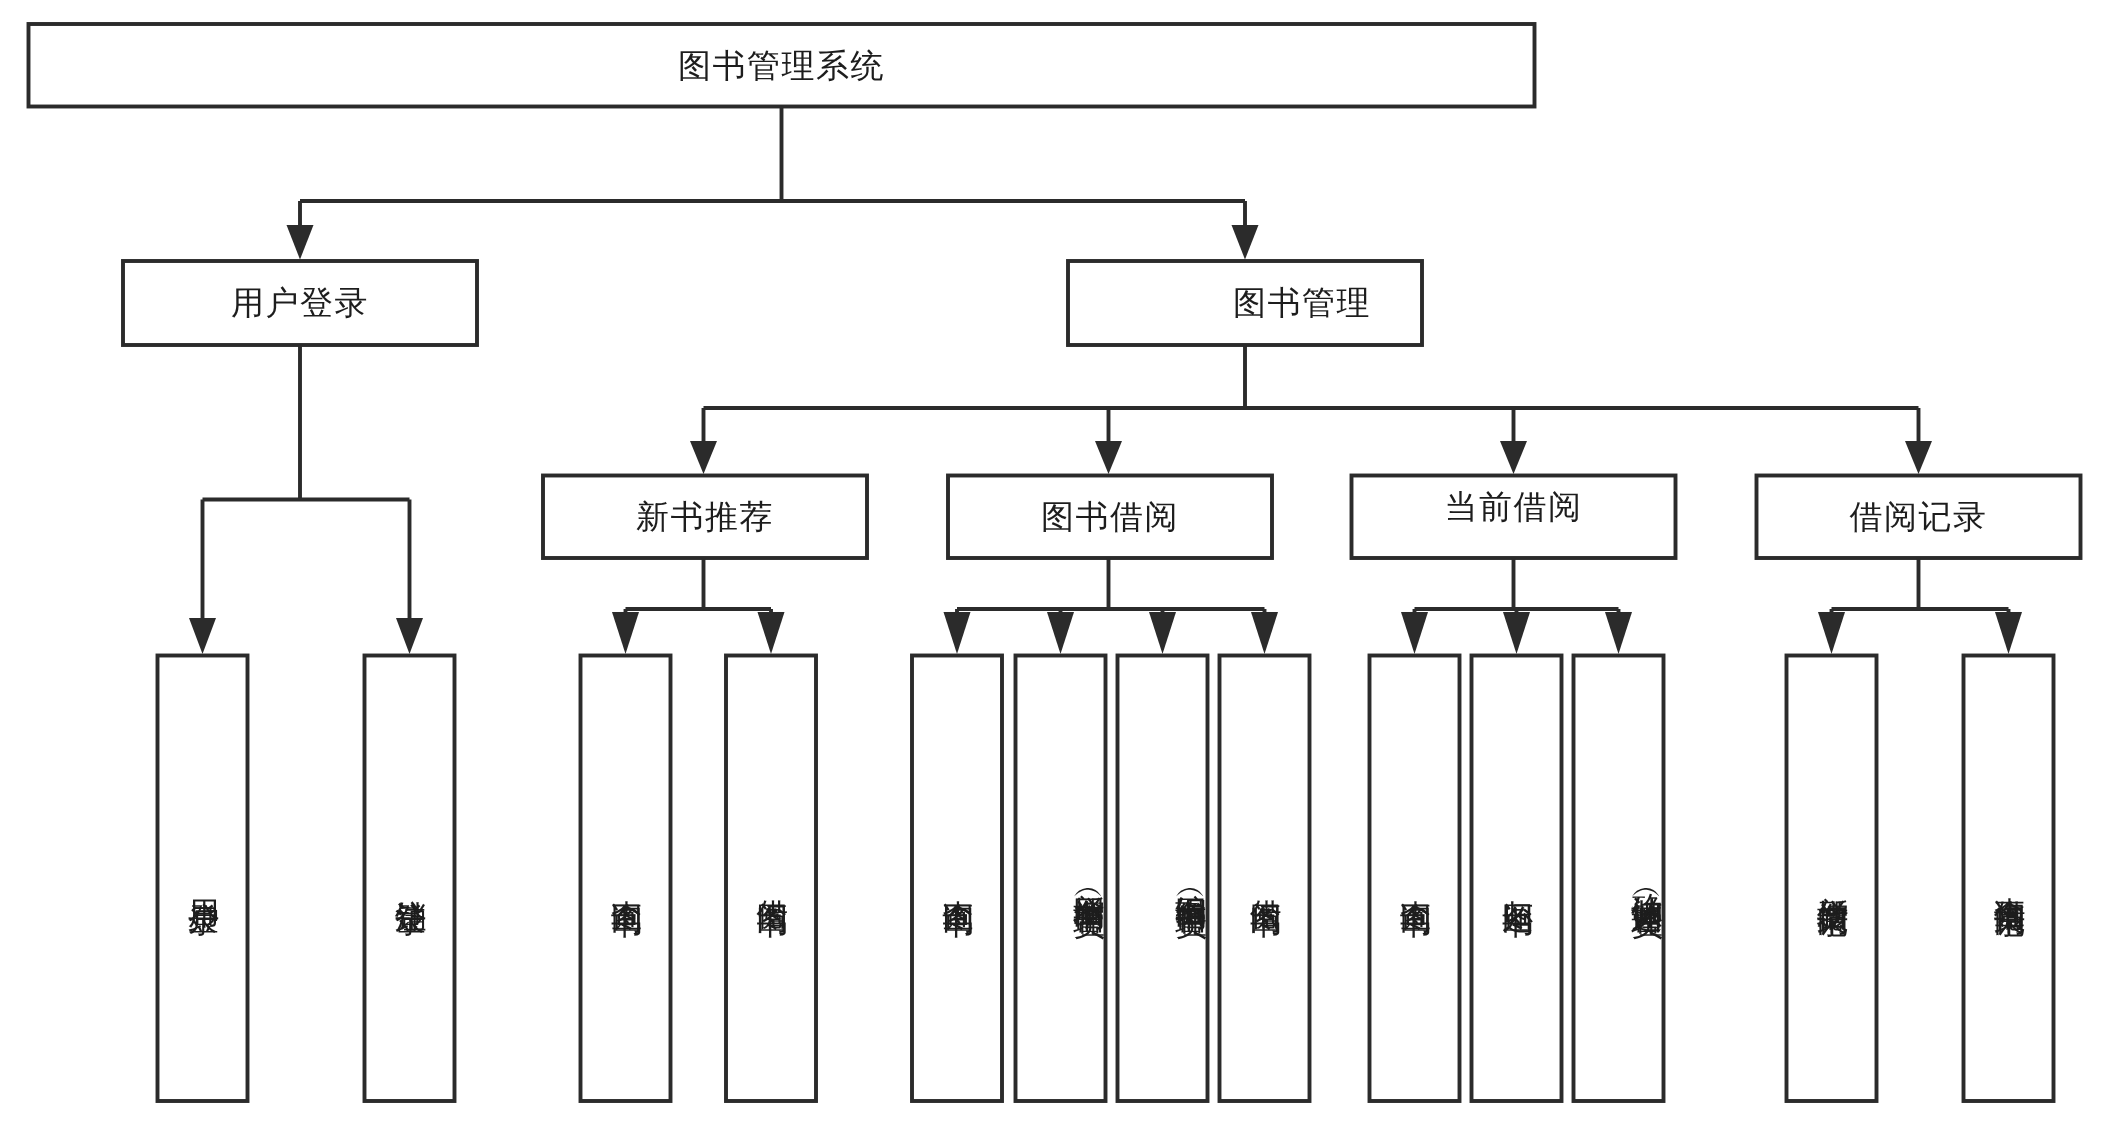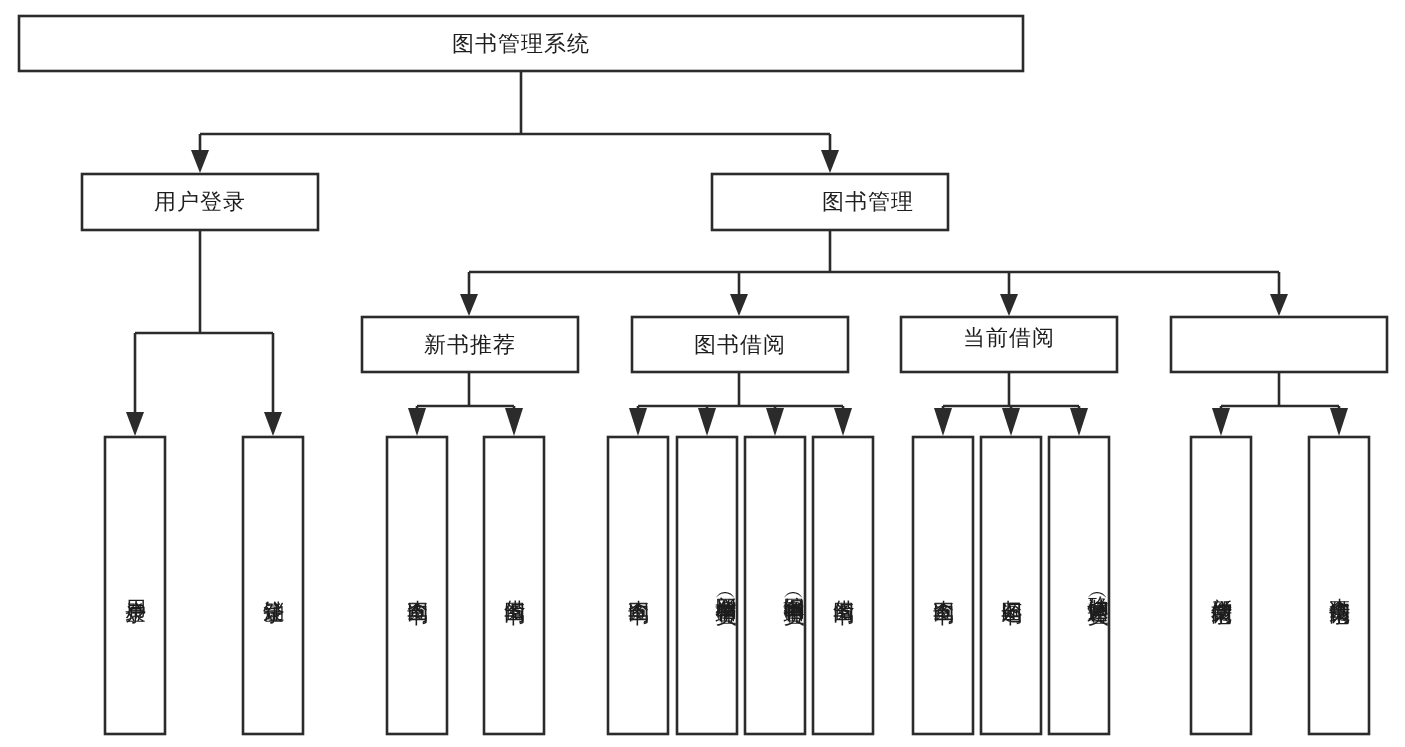--- a/index.html
+++ b/index.html
@@ -196,6 +196,9 @@
   <div class="hlabel-wrap" style="left:901px; top:303px; width:216px; height:70px;">
     <span>当前借阅</span>
   </div>
+  <div class="hlabel-wrap" style="left:1171px; top:317px; width:216px; height:55px;">
+    <span>借阅记录</span>
+  </div>
 
   <div class="vlabel-wrap" style="left:105px; top:437px; width:60px; height:297px;">
     <span>用户登录</span>

